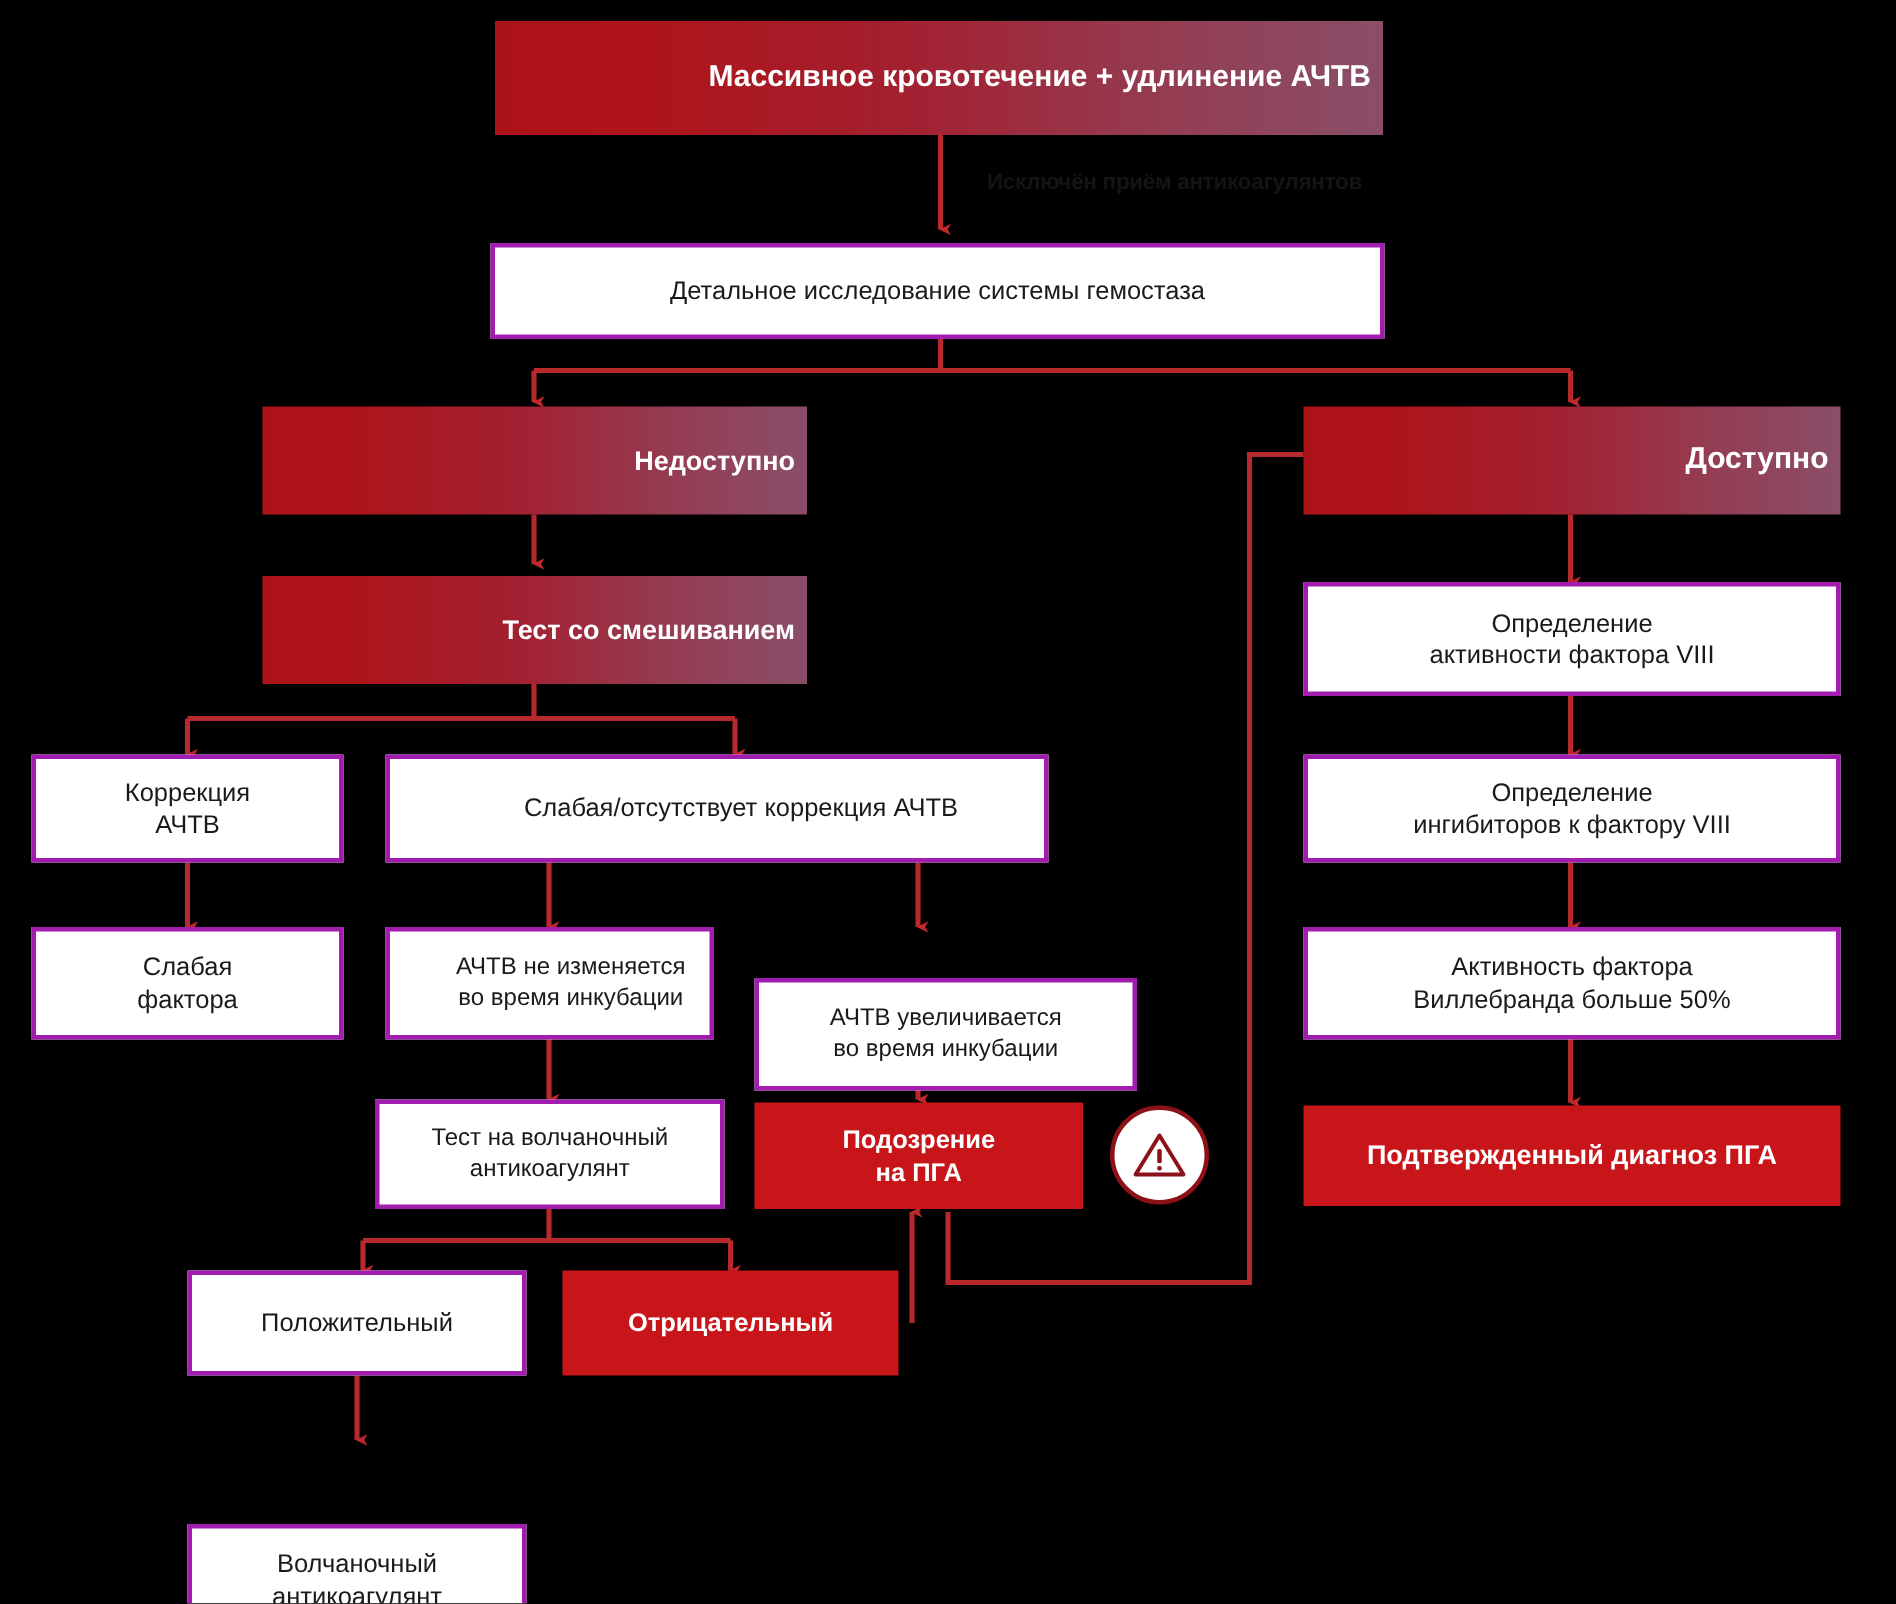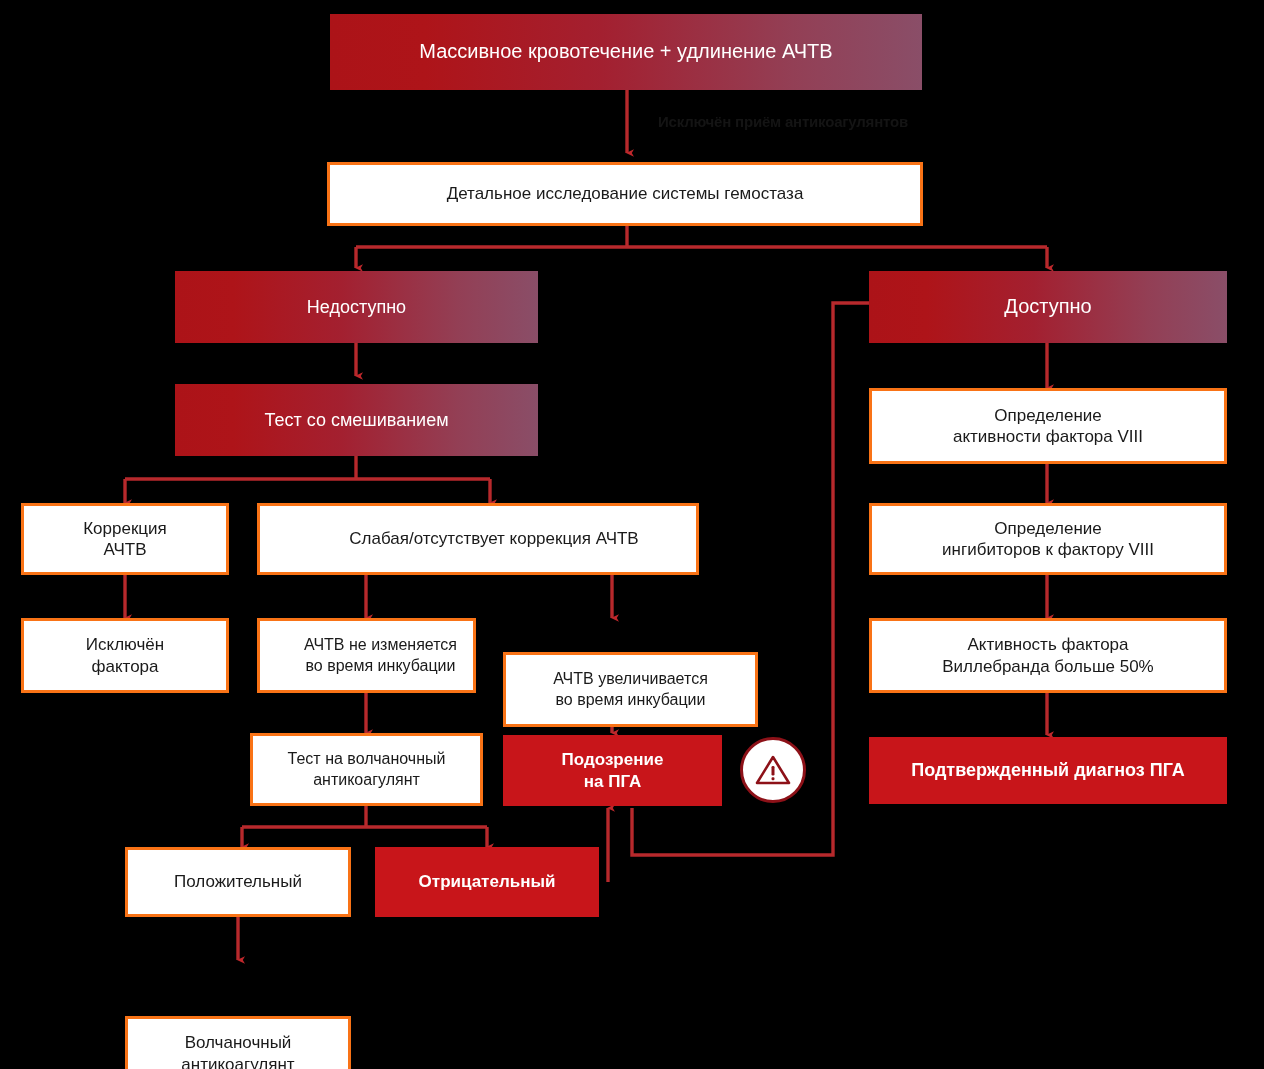--- a/index.html
+++ b/index.html
@@ -51,8 +51,9 @@
   .node.grad {
     background: linear-gradient(90deg, #ac1318 0%, #ae1419 16%, #a32030 46%, #933f55 78%, #8a4e68 100%);
     color: #ffffff;
-    font-weight: normal;
+    font-weight: bold;
     border: none;
+    text-align: right;
   }
   
   .node.solid {

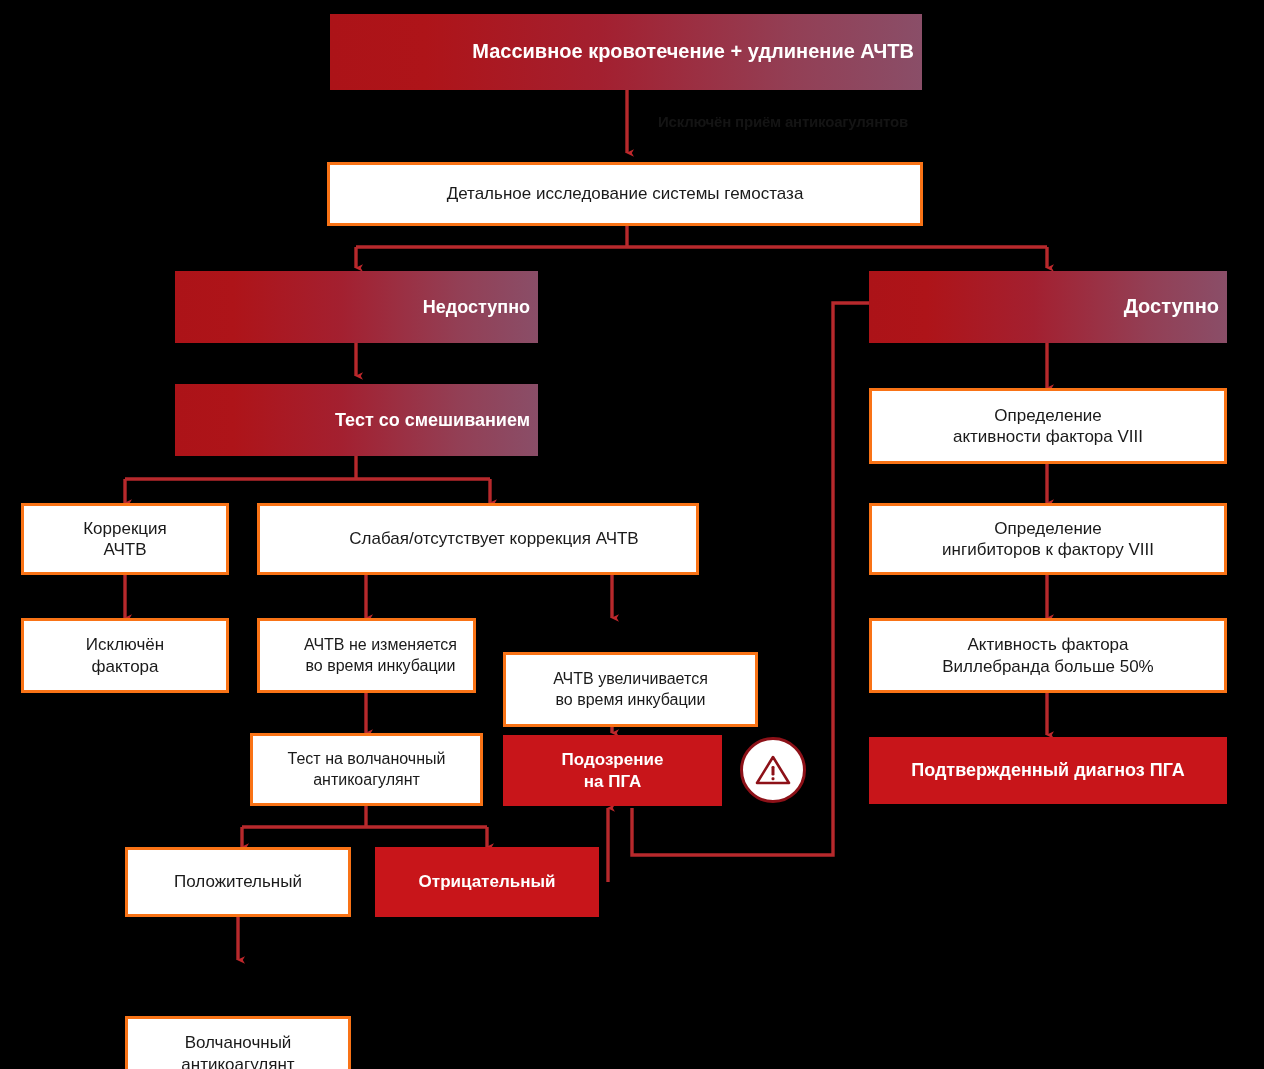--- a/index.html
+++ b/index.html
@@ -42,7 +42,7 @@
   
   .node.plain {
     background: #ffffff;
-    border: 3px solid #f97316;
+    border: 3px solid #a21caf;
     color: #1a1a1a;
     font-size: 17px;
   }

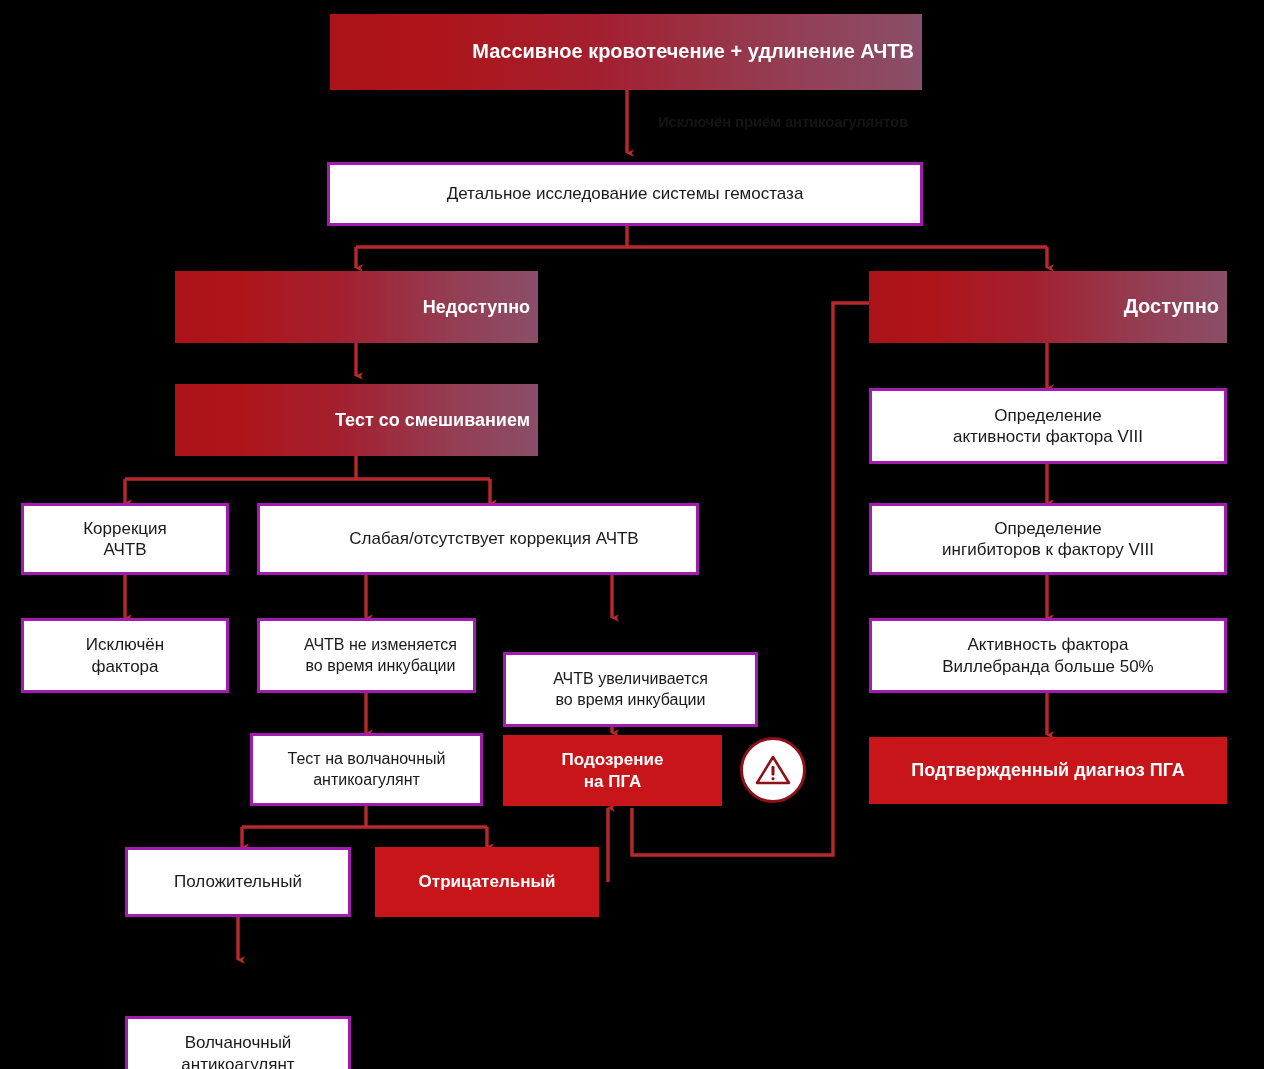--- a/index.html
+++ b/index.html
@@ -180,7 +180,7 @@
 
   <div class="node plain" style="left:21px; top:618px; width:208px; height:75px;">
     <div class="lines">
-      <span>Исключён</span><br>
+      <span>Слабая</span><br>
       <span>фактора</span>
     </div>
   </div>

